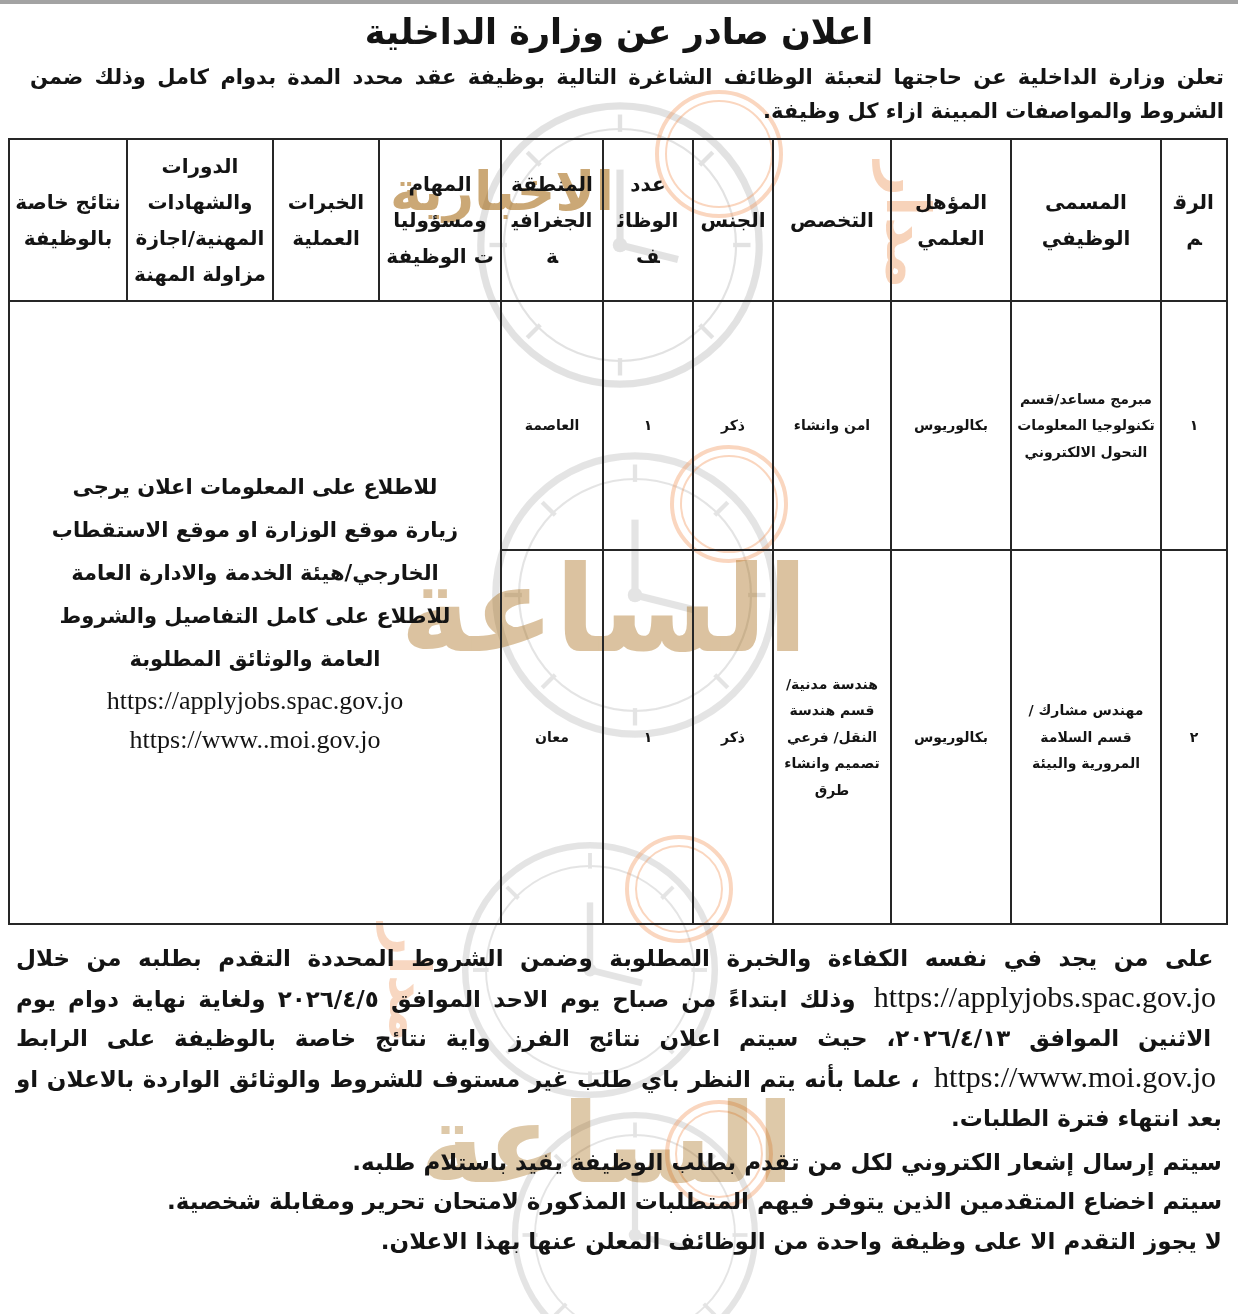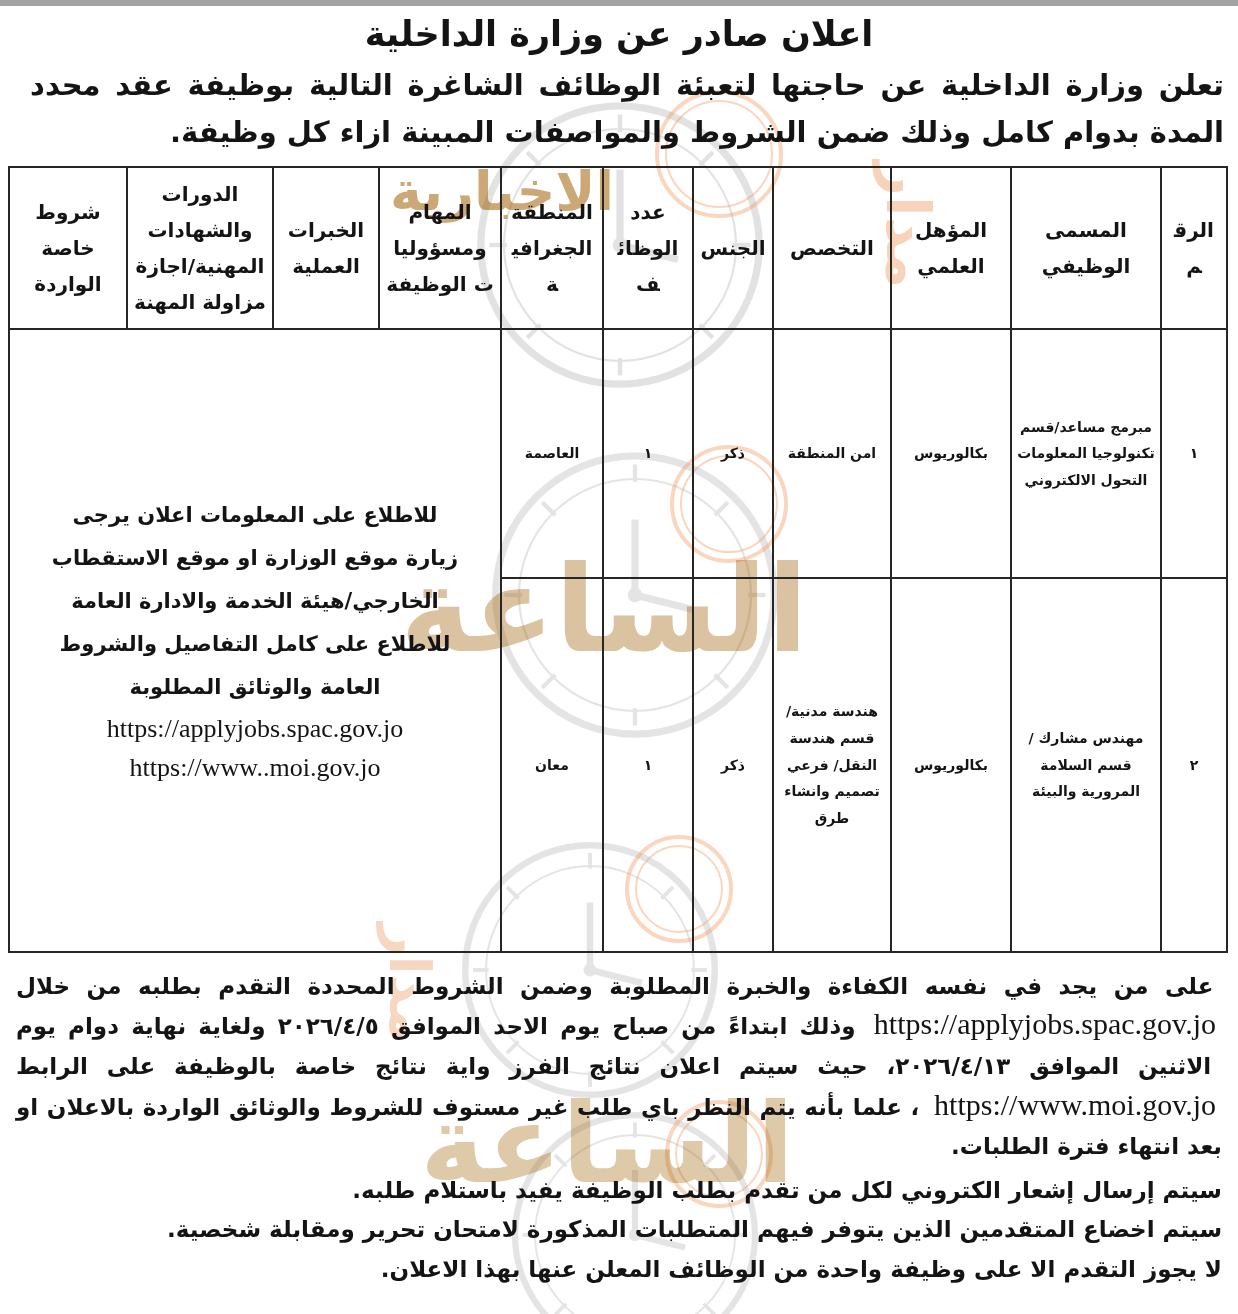--- a/index.html
+++ b/index.html
@@ -12,7 +12,7 @@
     position:relative;
     overflow:hidden;
   }
-  .page{position:relative;z-index:2;padding:6px 10px 0 10px;border-top:6px solid #a3a3a3;}
+  .page{position:relative;z-index:2;padding:6px 10px 0 10px;border-top:4px solid #a3a3a3;}
   
   .watermarks{position:absolute;inset:0;z-index:1;pointer-events:none;}
   .wm-clock{position:absolute;}

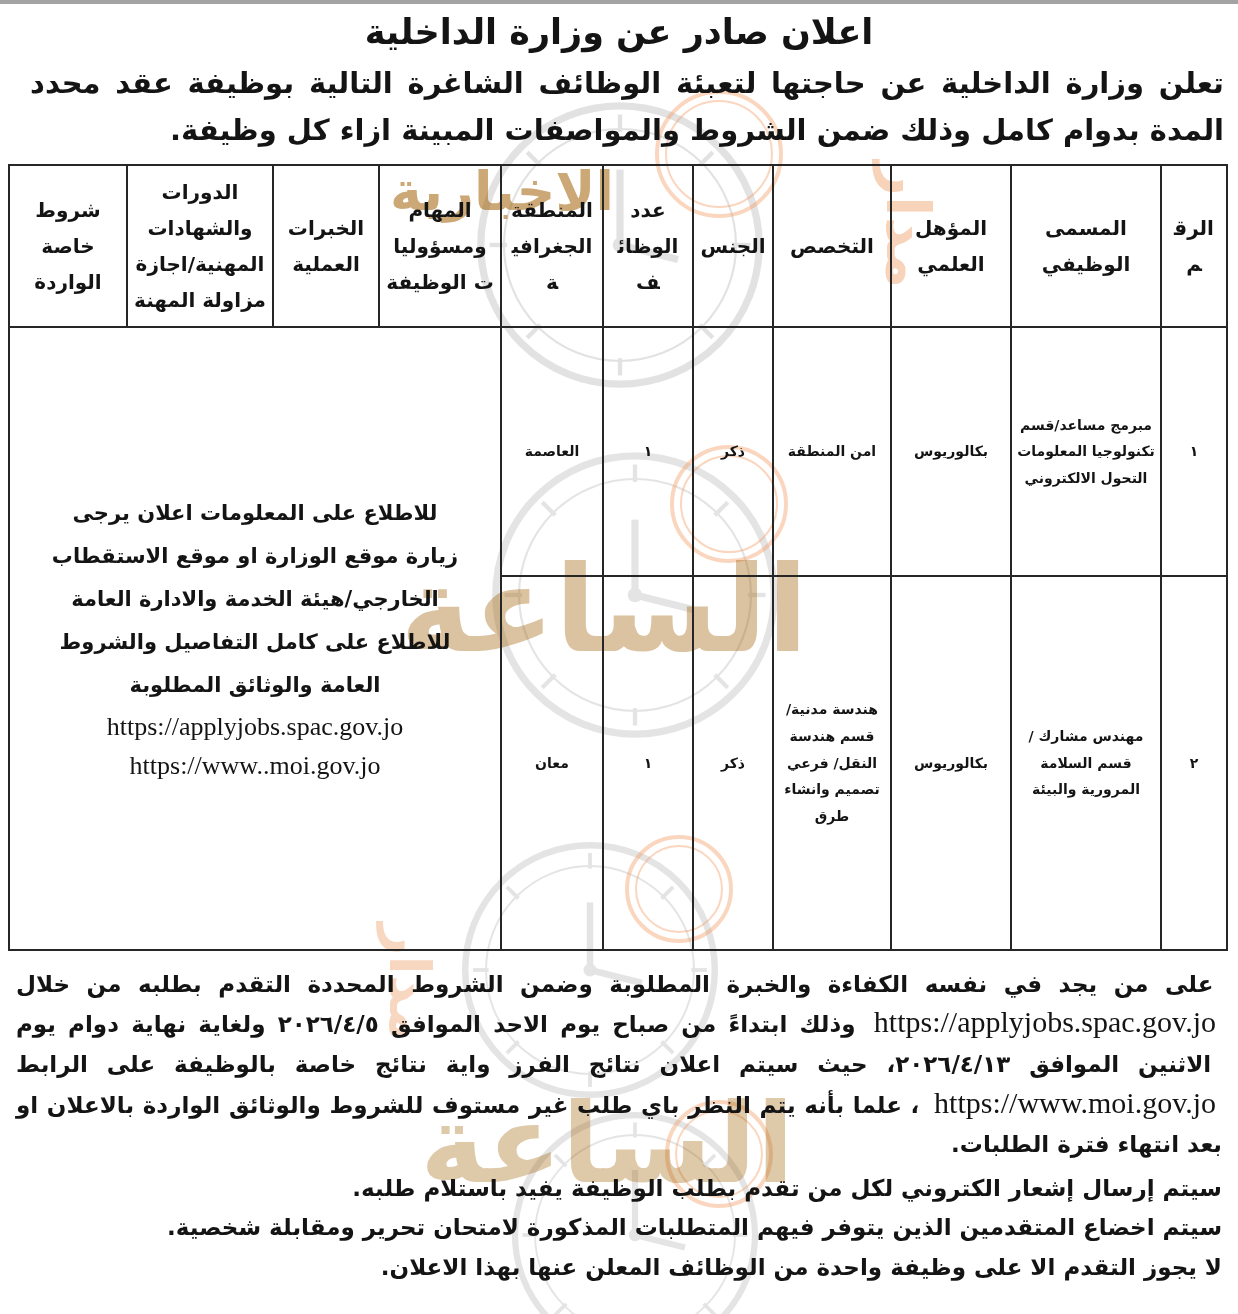--- a/index.html
+++ b/index.html
@@ -26,7 +26,7 @@
     padding:2px 0 6px 0;
   }
   .intro{
-    font-size:29px;line-height:1.62;text-align:justify;
+    font-size:21px;line-height:1.62;text-align:justify;
     margin:2px 4px 10px 20px;
   }
   

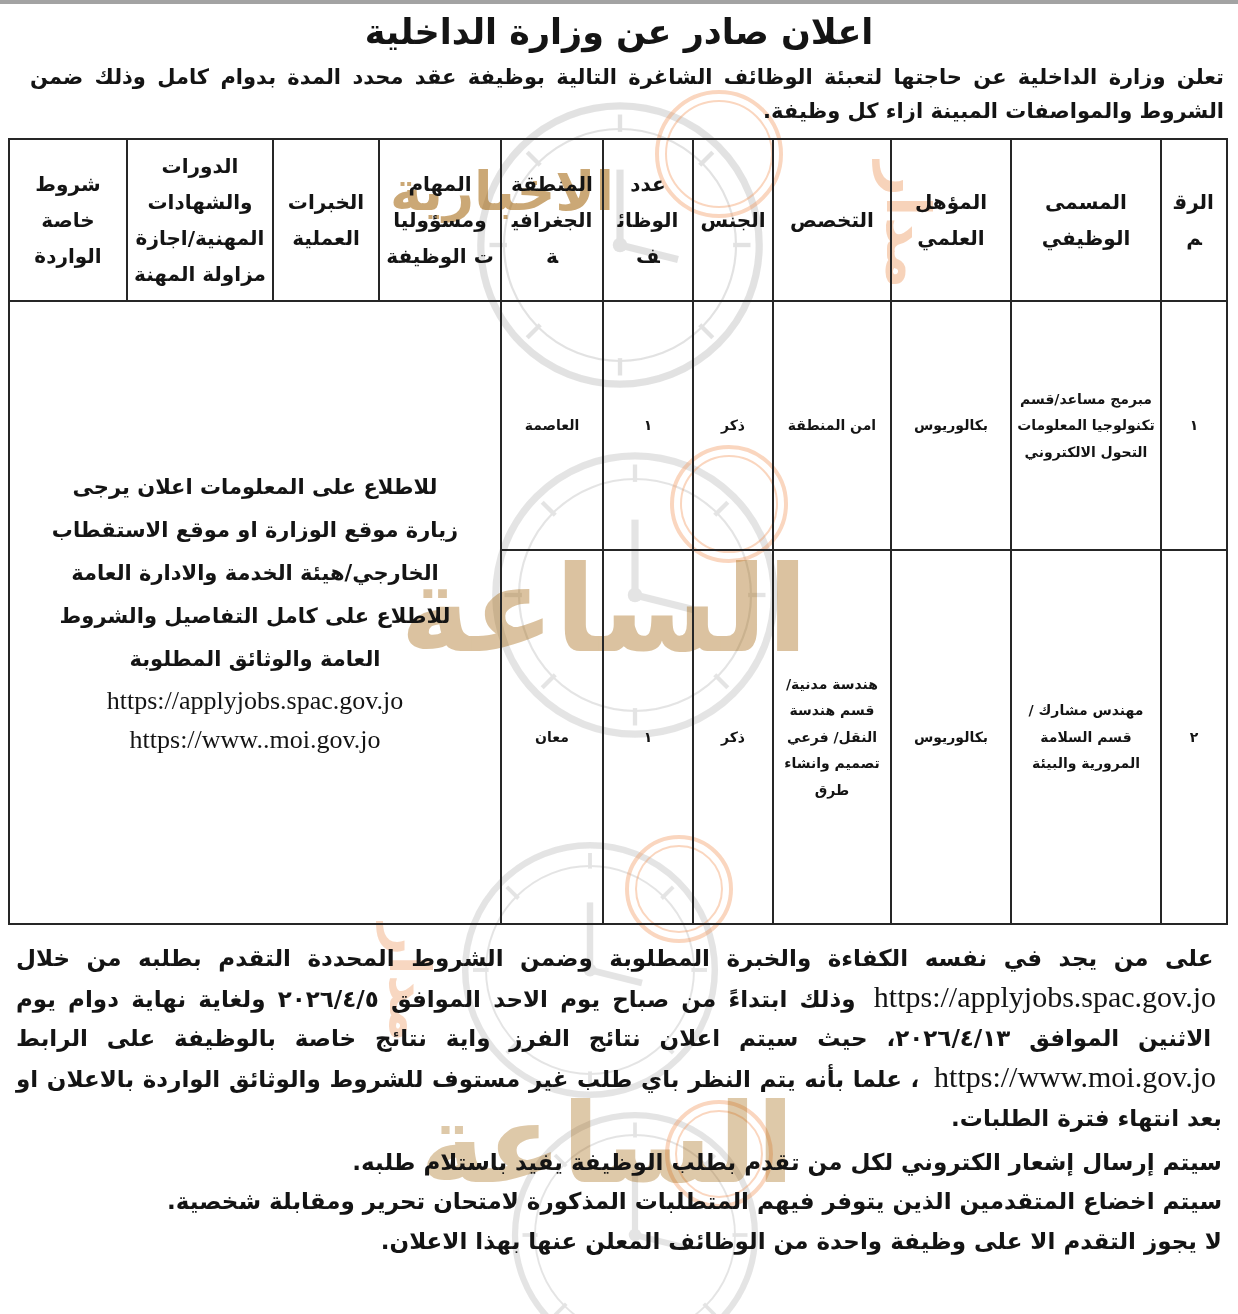--- a/index.html
+++ b/index.html
@@ -145,7 +145,7 @@
         <th>المهام ومسؤوليات الوظيفة</th>
         <th>الخبرات العملية</th>
         <th>الدورات والشهادات المهنية/اجازة مزاولة المهنة</th>
-        <th>شروط خاصة الواردة</th>
+        <th>نتائج خاصة بالوظيفة</th>
       </tr>
     </thead>
     <tbody>

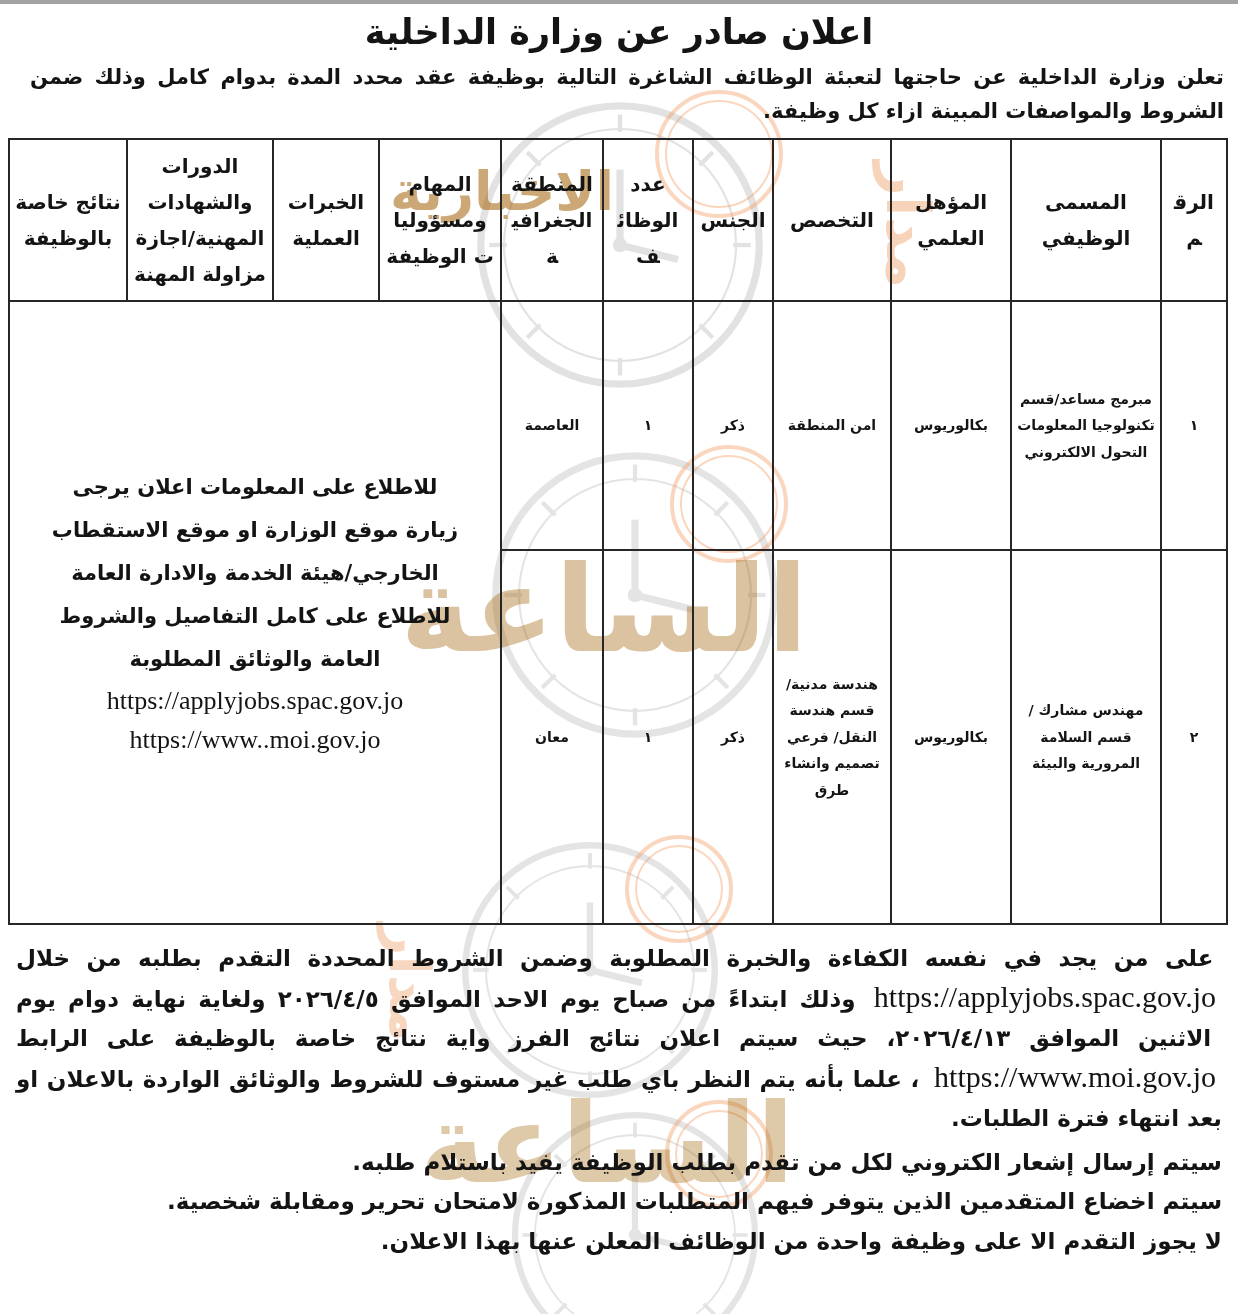--- a/index.html
+++ b/index.html
@@ -153,7 +153,7 @@
         <td>١</td>
         <td>مبرمج مساعد/قسم تكنولوجيا المعلومات التحول الالكتروني</td>
         <td>بكالوريوس</td>
-        <td>امن المنطقة</td>
+        <td>امن وانشاء</td>
         <td>ذكر</td>
         <td>١</td>
         <td>العاصمة</td>

